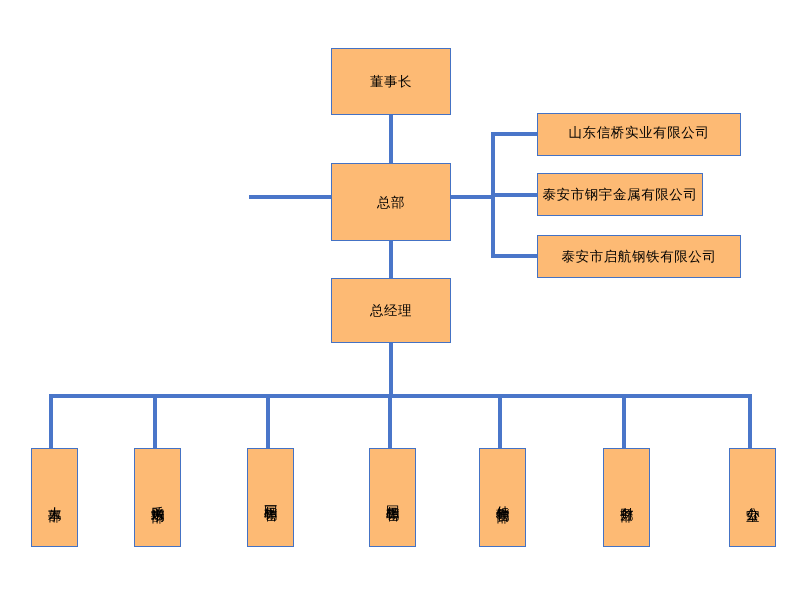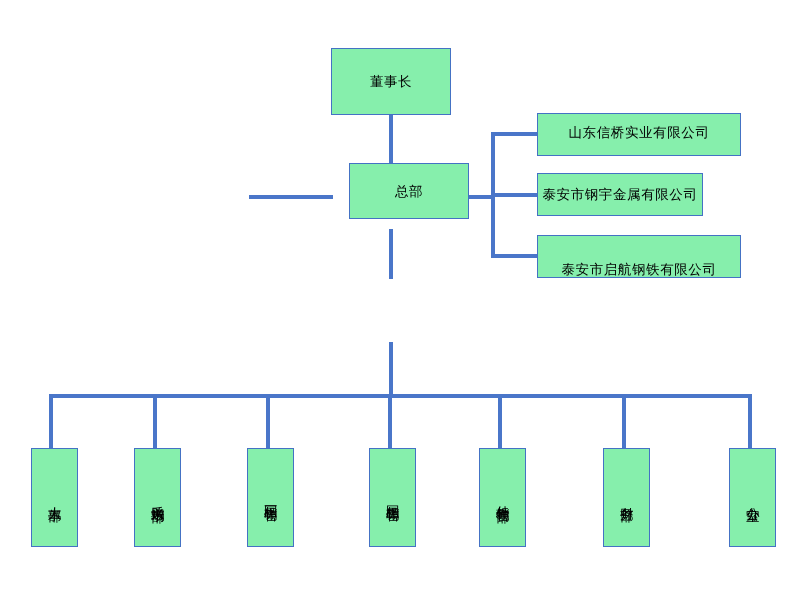--- a/index.html
+++ b/index.html
@@ -21,7 +21,7 @@
     position: absolute;
     box-sizing: border-box;
     border: 1px solid #4472C4;
-    background: #86efac;
+    background: #fdba74;
     display: flex;
     align-items: center;
     justify-content: center;

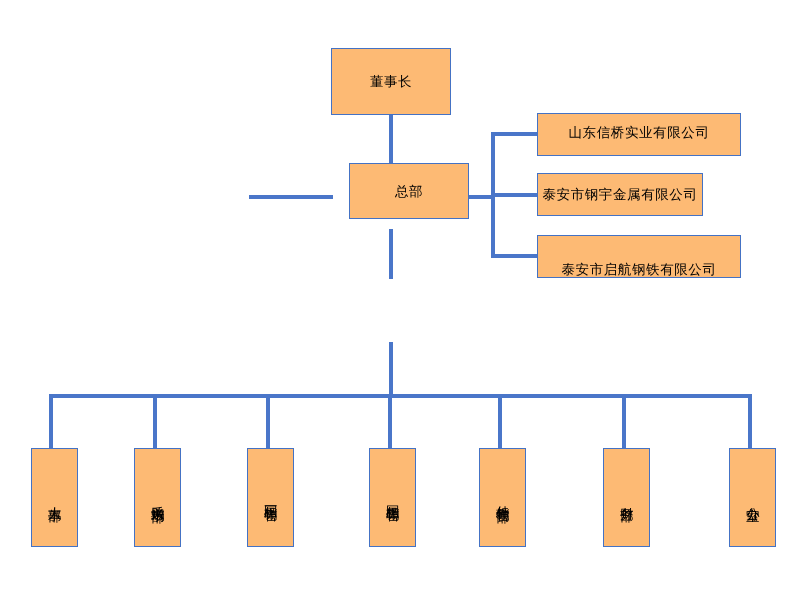--- a/index.html
+++ b/index.html
@@ -89,7 +89,7 @@
   </div>
 
 
-  <div class="node" style="left:331px; top:163px; width:120px; height:56px;margin-left:18px;">
+  <div class="node" style="left:331px; top:163px; width:120px; height:78px;">
     <span class="node-label">总部</span>
   </div>
 

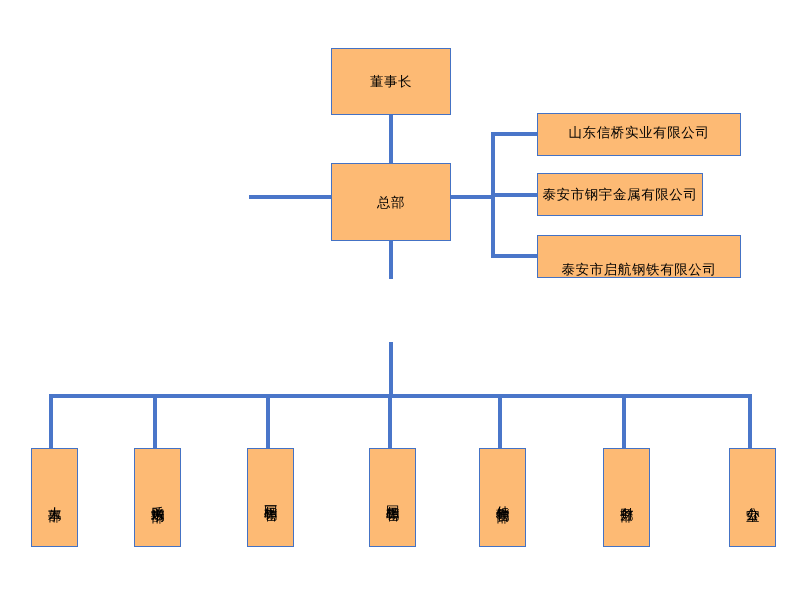--- a/index.html
+++ b/index.html
@@ -102,7 +102,7 @@
     <span class="node-label">泰安市钢宇金属有限公司</span>
   </div>
 
-  <div class="node wide" style="left:537px; top:235px; width:204px; height:43px;align-items:flex-end;">
+  <div class="node wide" style="left:537px; top:235px; width:204px; height:43px;">
     <span class="node-label">泰安市启航钢铁有限公司</span>
   </div>
 

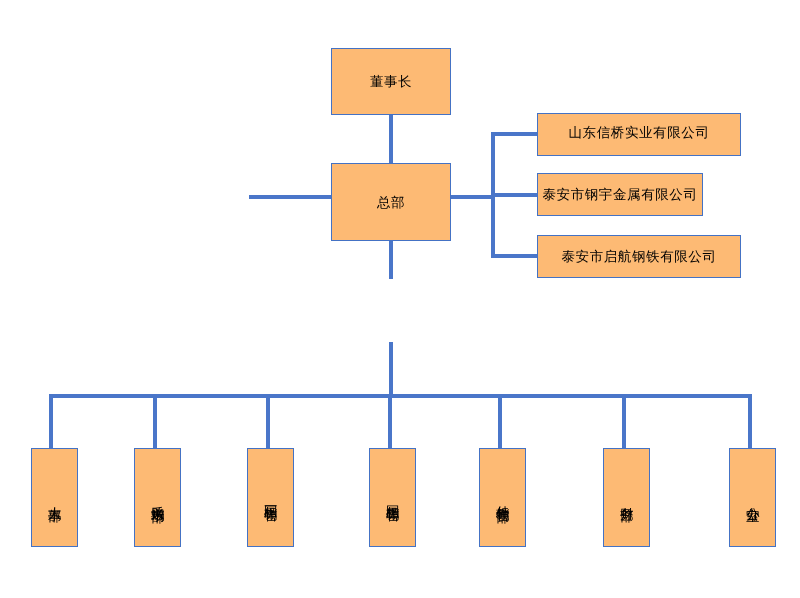--- a/index.html
+++ b/index.html
@@ -93,6 +93,9 @@
     <span class="node-label">总部</span>
   </div>
 
+  <div class="node" style="left:331px; top:278px; width:120px; height:65px;">
+    <span class="node-label">总经理</span>
+  </div>
 
   <div class="node wide" style="left:537px; top:113px; width:204px; height:43px;font-family:Liberation Mono, monospace;">
     <span class="node-label">山东信桥实业有限公司</span>

